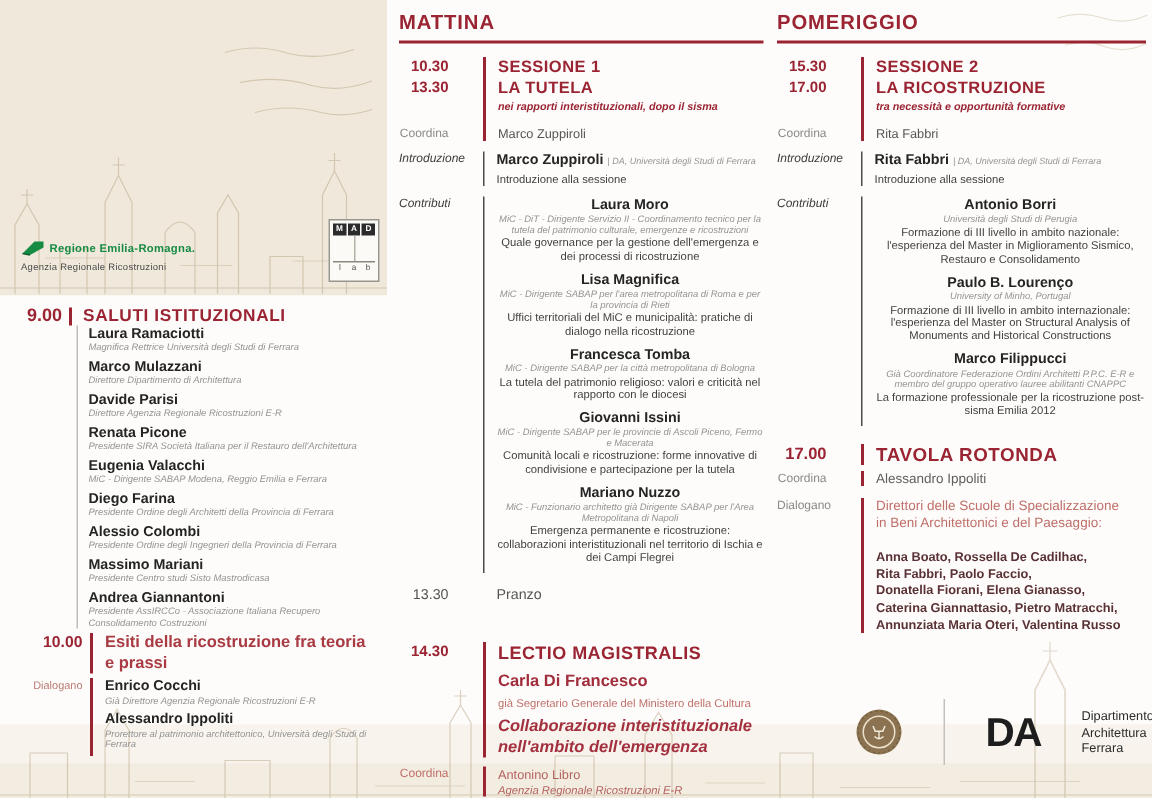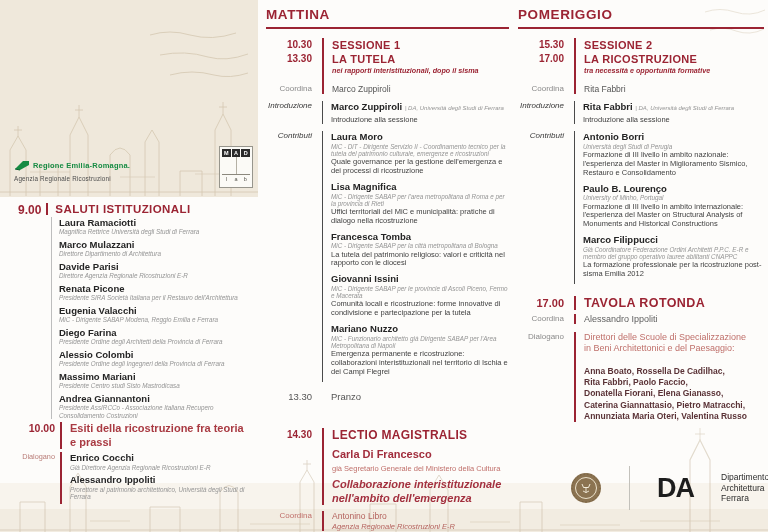--- a/index.html
+++ b/index.html
@@ -34,7 +34,7 @@
 
   
   .row { display:flex; align-items:flex-start; }
-  .lblcol { flex:0 0 56px; width:56px; text-align:right; padding-right:10px; }
+  .lblcol { flex:0 0 56px; width:56px; text-align:right; padding-right:23px; }
   .content { flex:1; border-left:1.5px solid #4a4a4a; padding-left:8px; min-width:0; }
   .content.red { border-left:2px solid #9b2433; padding-left:8px; }
   .content.noline { border-left:none; padding-left:9px; }

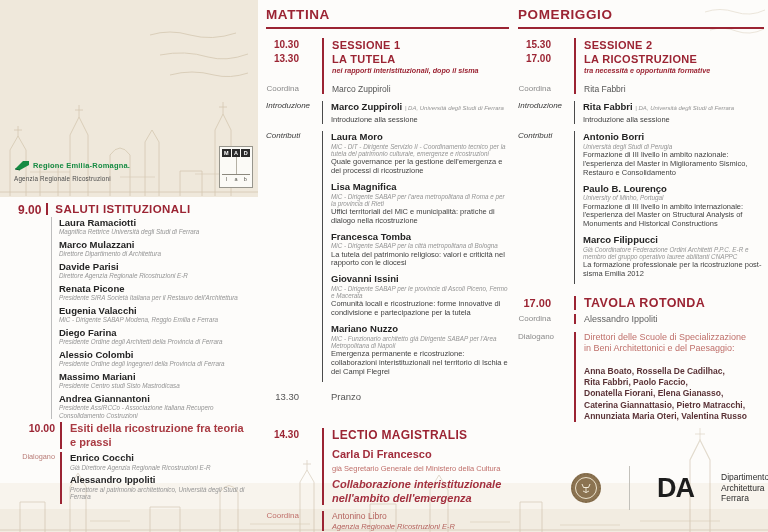--- a/index.html
+++ b/index.html
@@ -57,7 +57,7 @@
   .p-name { font-size:9.5px; line-height:11.5px; font-weight:bold; color:#242424; }
   .p-affil { font-size:6.3px; line-height:7.2px; font-style:italic; color:#949494; }
   .p-talk { margin-top:1px; font-size:7.5px; line-height:8.9px; color:#3f3f3f; }
-  .entry { margin-bottom:5px; }
+  .entry { margin-bottom:5px;text-align:center; }
   .intro-line { white-space:nowrap; }
   .intro-affil { font-size:6px; font-style:italic; color:#949494; font-weight:normal; }
 

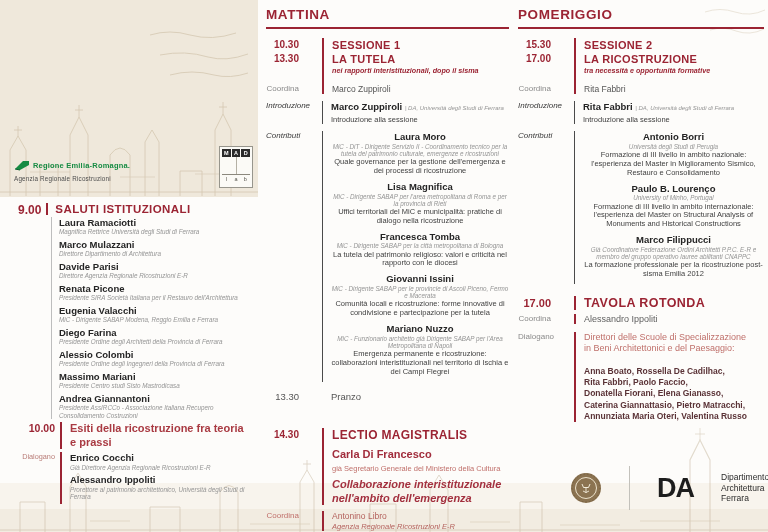--- a/index.html
+++ b/index.html
@@ -63,7 +63,7 @@
 
   
   .col-left { position:absolute; left:18px; top:203px; width:242px; z-index:2; }
-  .saluti-head { display:flex; align-items:flex-start; }
+  .saluti-head { display:flex; align-items:flex-end; }
   .saluti-time { font-size:12px; font-weight:bold; color:#9b2433; }
   .saluti-bar { width:2px; height:12px; background:#9b2433; margin:0 7px 0 5px; }
   .saluti-title { font-size:11.5px; font-weight:bold; color:#9b2433; letter-spacing:.4px; }

